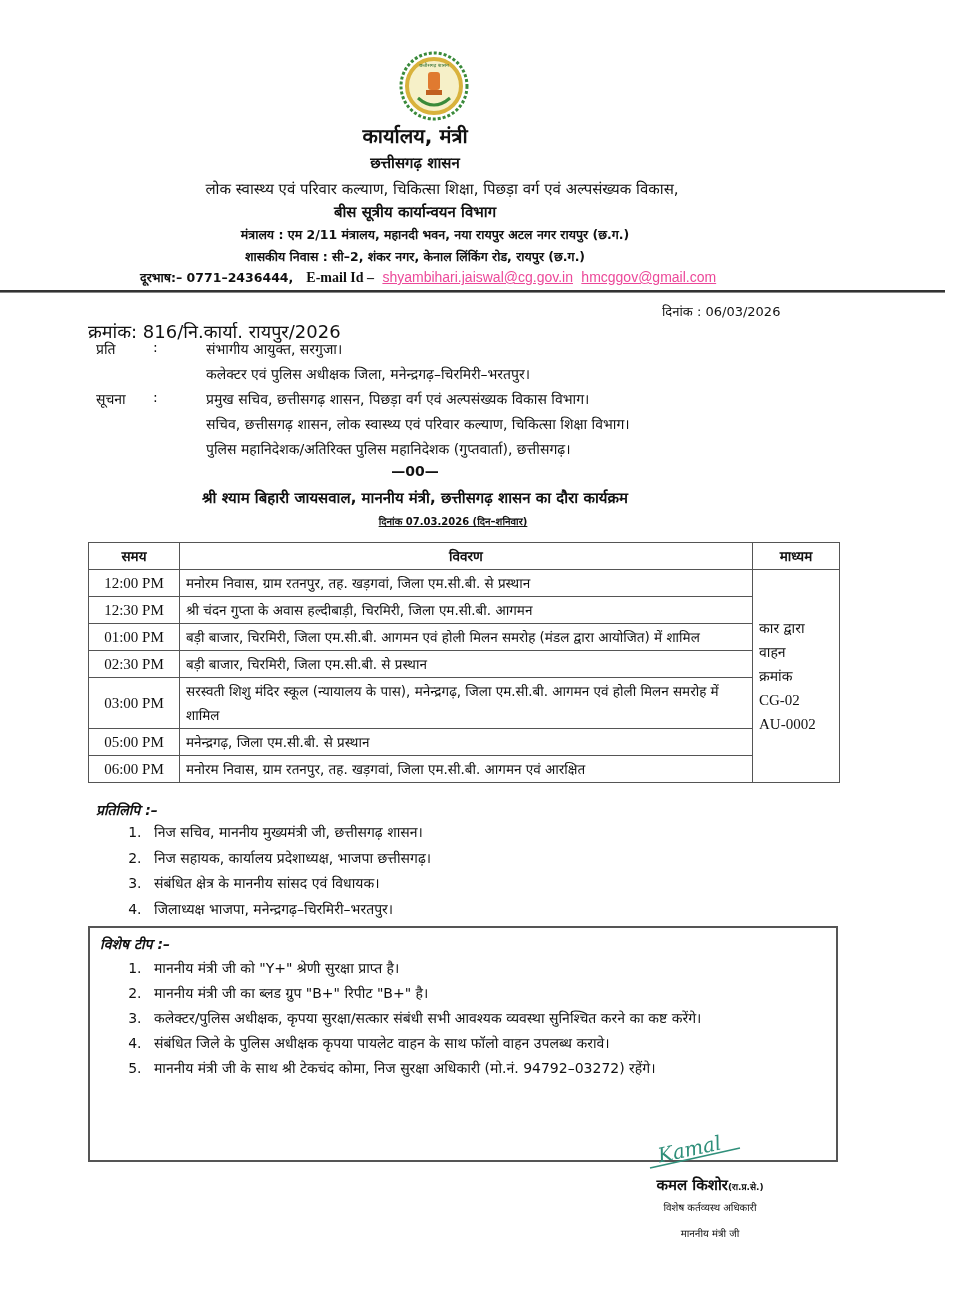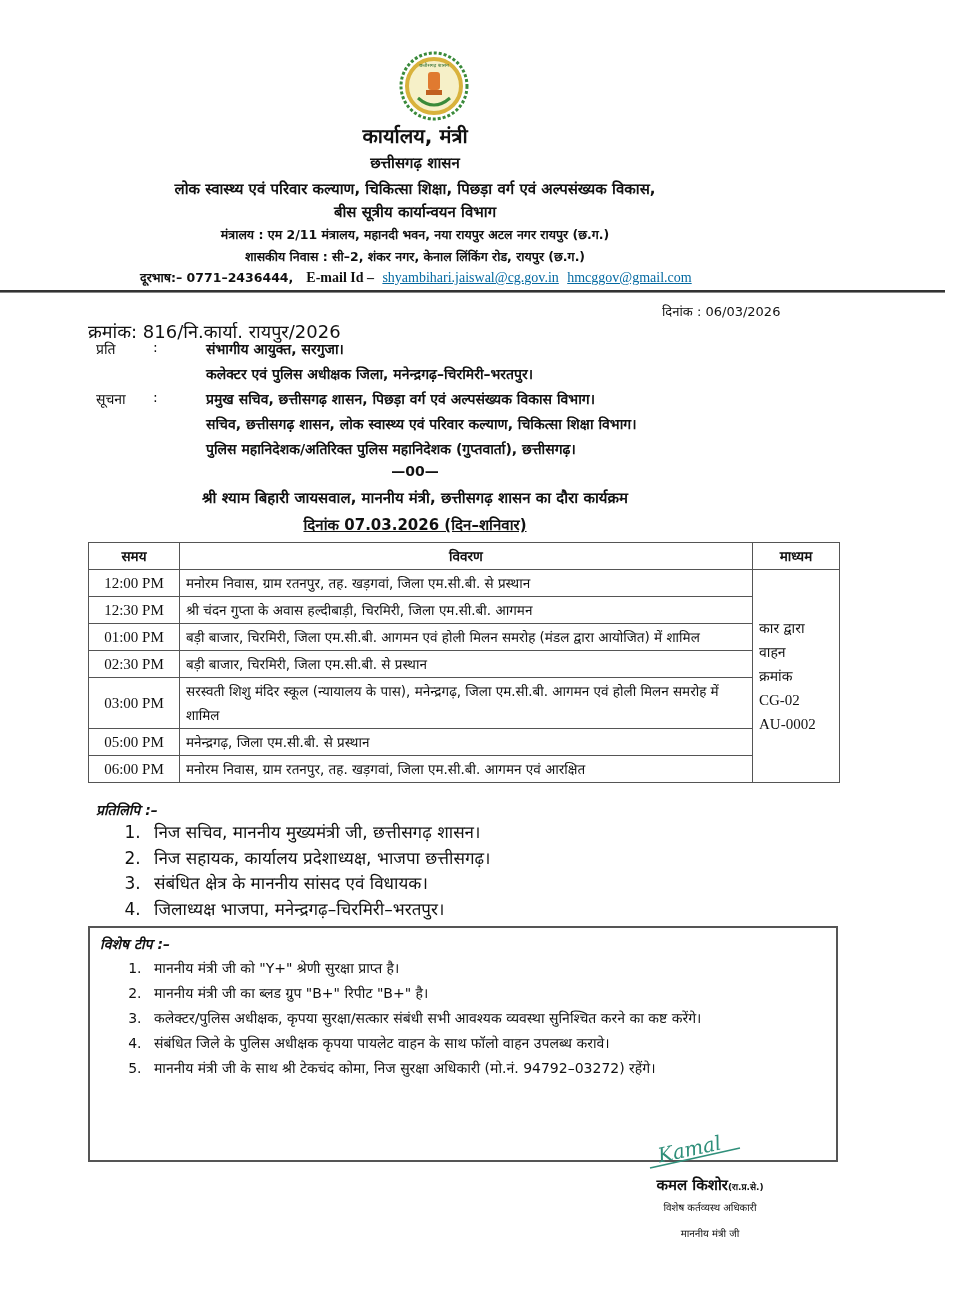--- a/index.html
+++ b/index.html
@@ -10,7 +10,7 @@
   .emblem { left: 398px; top: 50px; width: 72px; height: 72px; }
   .h-office { top: 122px; font-size: 20px; font-weight: bold; }
   .h-gov { top: 152px; font-size: 15px; font-weight: bold; }
-  .h-dept1 { top: 178px; font-size: 15px; font-weight: bold; }
+  .h-dept1 { top: 178px; font-size: 15px; font-weight: normal; margin-left: 27px; }
   .h-dept2 { top: 201px; font-size: 15px; font-weight: bold; }
   .h-addr1 { top: 226px; font-size: 12.5px; font-weight: bold; }
   .h-addr2 { top: 248px; font-size: 12.5px; font-weight: bold; }

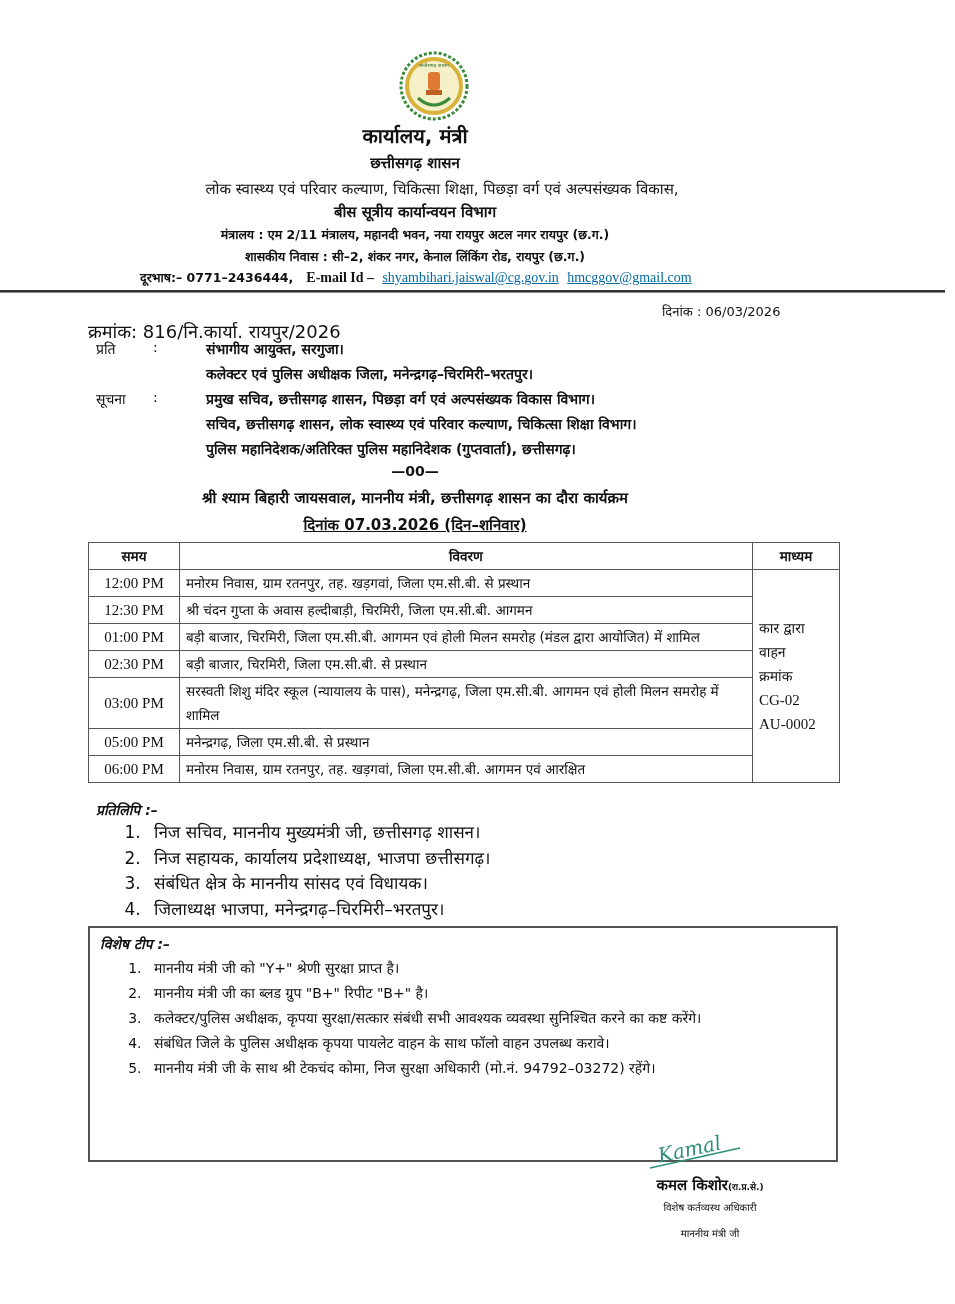--- a/index.html
+++ b/index.html
@@ -12,7 +12,7 @@
   .h-gov { top: 152px; font-size: 15px; font-weight: bold; }
   .h-dept1 { top: 178px; font-size: 15px; font-weight: normal; margin-left: 27px; }
   .h-dept2 { top: 201px; font-size: 15px; font-weight: bold; }
-  .h-addr1 { top: 226px; font-size: 12.5px; font-weight: bold; }
+  .h-addr1 { top: 226px; font-size: 12.5px; font-weight: bold; padding-left: 20px; }
   .h-addr2 { top: 248px; font-size: 12.5px; font-weight: bold; }
   .contact { top: 269px; left: 140px; font-size: 12.5px; font-weight: bold; white-space: nowrap; }
   .contact .lbl-en { font-family: "Liberation Serif", serif; font-size: 14px; }

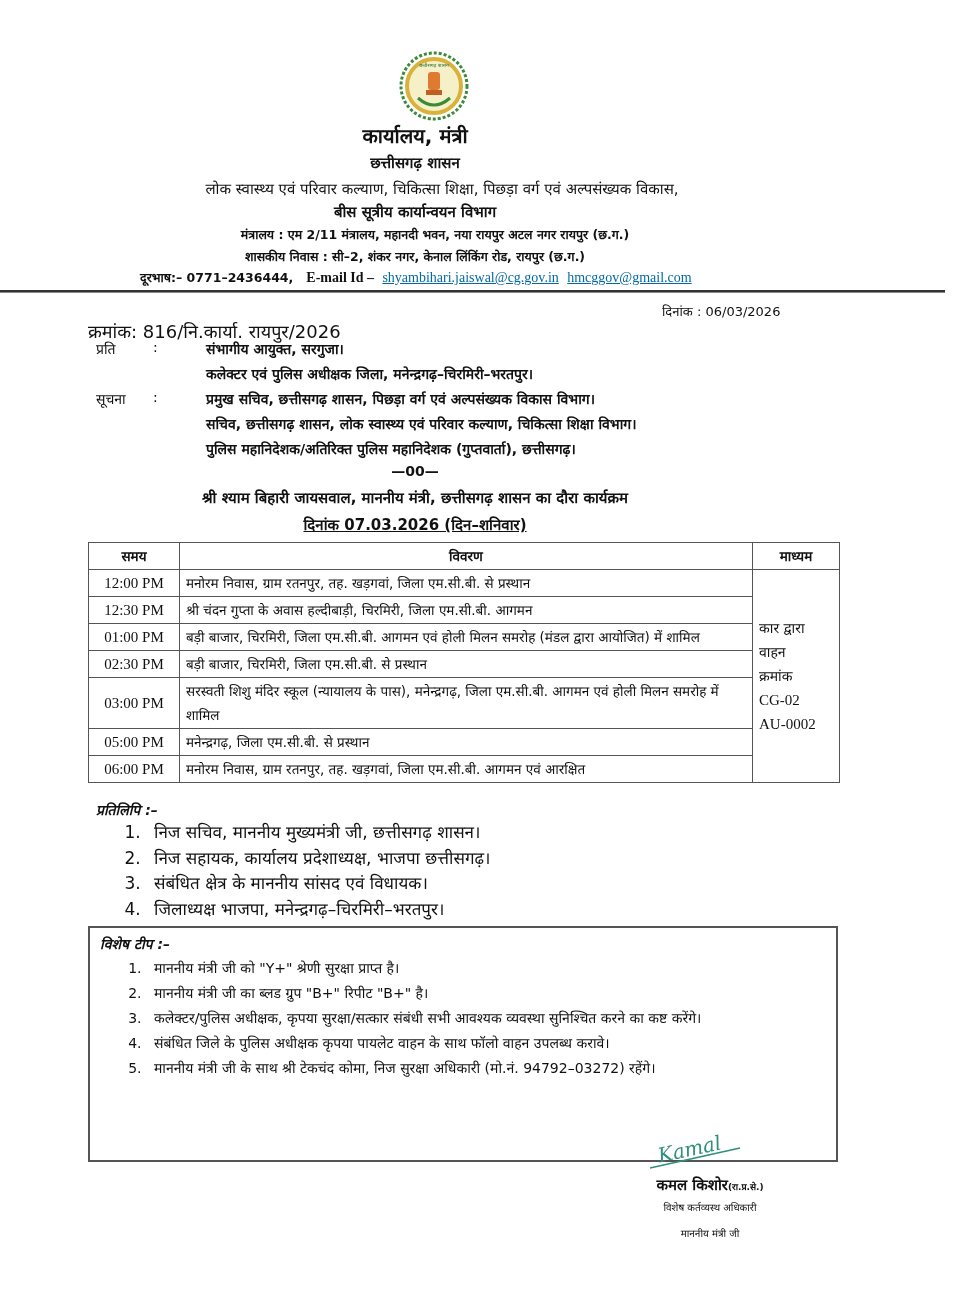--- a/index.html
+++ b/index.html
@@ -16,8 +16,8 @@
   .h-addr2 { top: 248px; font-size: 12.5px; font-weight: bold; }
   .contact { top: 269px; left: 140px; font-size: 12.5px; font-weight: bold; white-space: nowrap; }
   .contact .lbl-en { font-family: "Liberation Serif", serif; font-size: 14px; }
-  .contact a { color: #0369a1; text-decoration: underline; font-weight: normal;
-               font-family: Liberation Serif, serif; font-size: 14px; margin-left: 4px; }
+  .contact a { color: #ec4899; text-decoration: underline; font-weight: normal;
+               font-family: Liberation Sans, sans-serif; font-size: 14px; margin-left: 4px; }
   .rule { left: 0; top: 290px; width: 945px; height: 0; border-top: 2px solid #333; border-bottom: 1px solid #888; }
   .ref { top: 319px; left: 88px; font-size: 18px; }
   .date { top: 302px; left: 662px; font-size: 13px; }

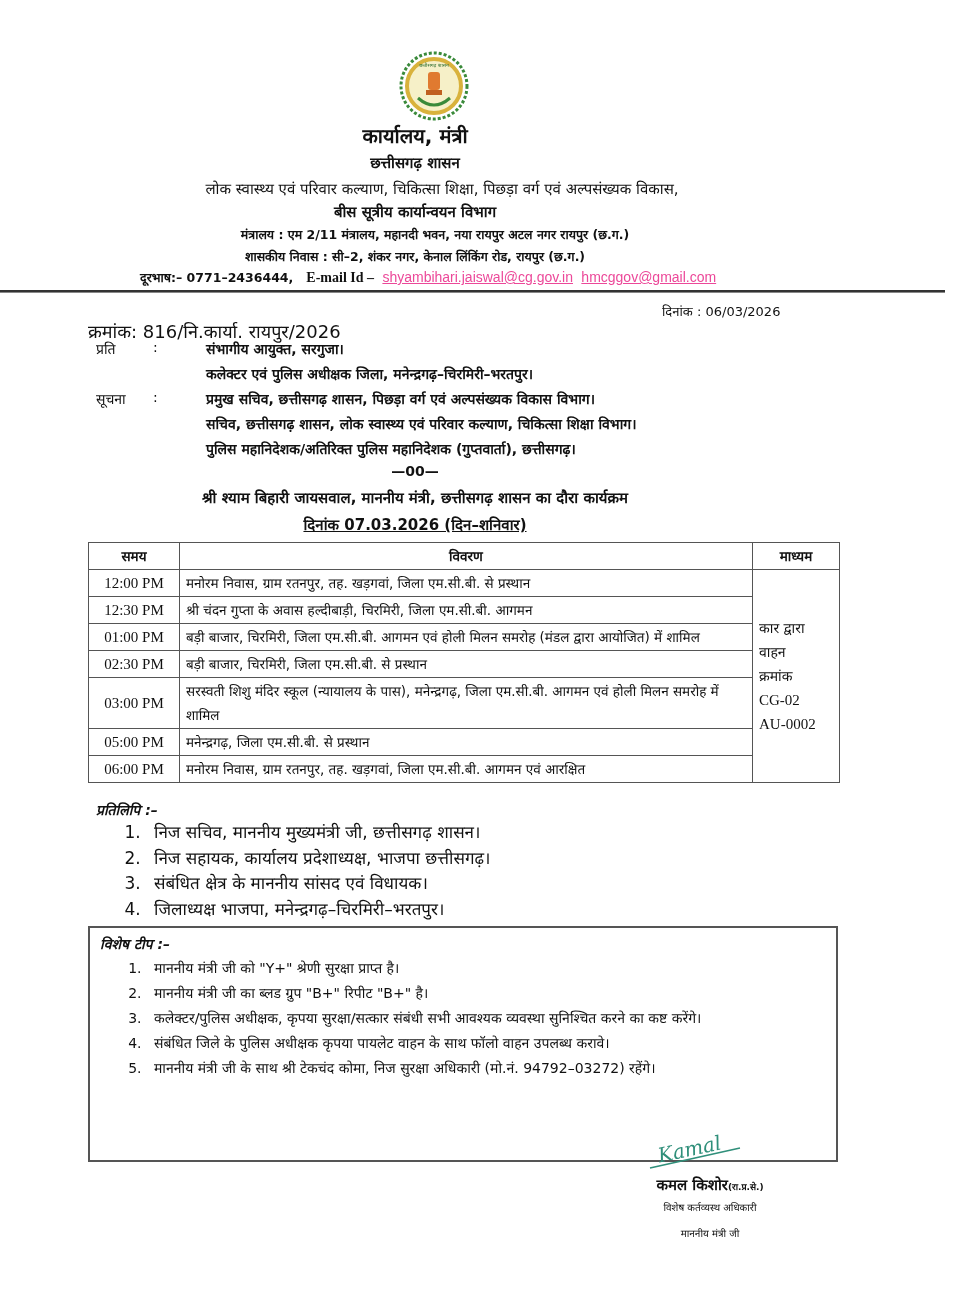--- a/index.html
+++ b/index.html
@@ -24,7 +24,7 @@
   .addr-block { left: 96px; font-size: 14px; }
   .addr-block .k { position: absolute; left: 0; width: 60px; }
   .addr-block .c { position: absolute; left: 57px; }
-  .addr-block .v { position: absolute; left: 110px; white-space: nowrap; font-weight: bold; }
+  .addr-block .v { position: absolute; left: 110px; white-space: nowrap; }
   .sep { top: 463px; font-size: 14px; font-weight: bold; }
   .title { top: 487px; font-size: 15px; font-weight: bold; }
   .subtitle { top: 514px; font-size: 15px; font-weight: bold; }

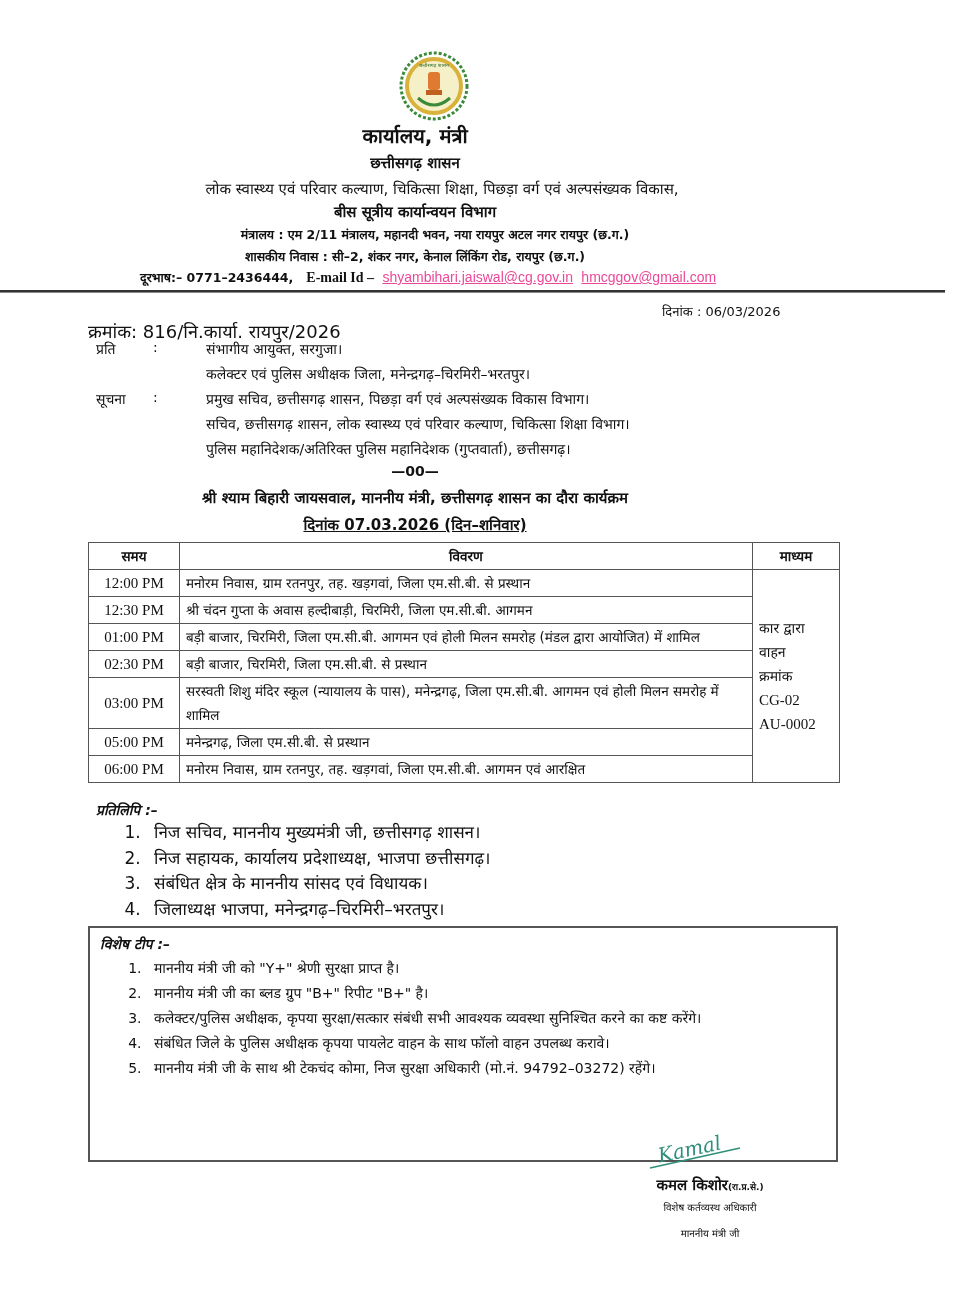--- a/index.html
+++ b/index.html
@@ -27,7 +27,7 @@
   .addr-block .v { position: absolute; left: 110px; white-space: nowrap; }
   .sep { top: 463px; font-size: 14px; font-weight: bold; }
   .title { top: 487px; font-size: 15px; font-weight: bold; }
-  .subtitle { top: 514px; font-size: 15px; font-weight: bold; }
+  .subtitle { top: 514px; font-size: 10px; font-weight: bold; padding-left: 38px; }
   .subtitle span { text-decoration: underline; }
 
   table.sched { position: absolute; left: 88px; top: 542px; width: 752px; border-collapse: collapse; }

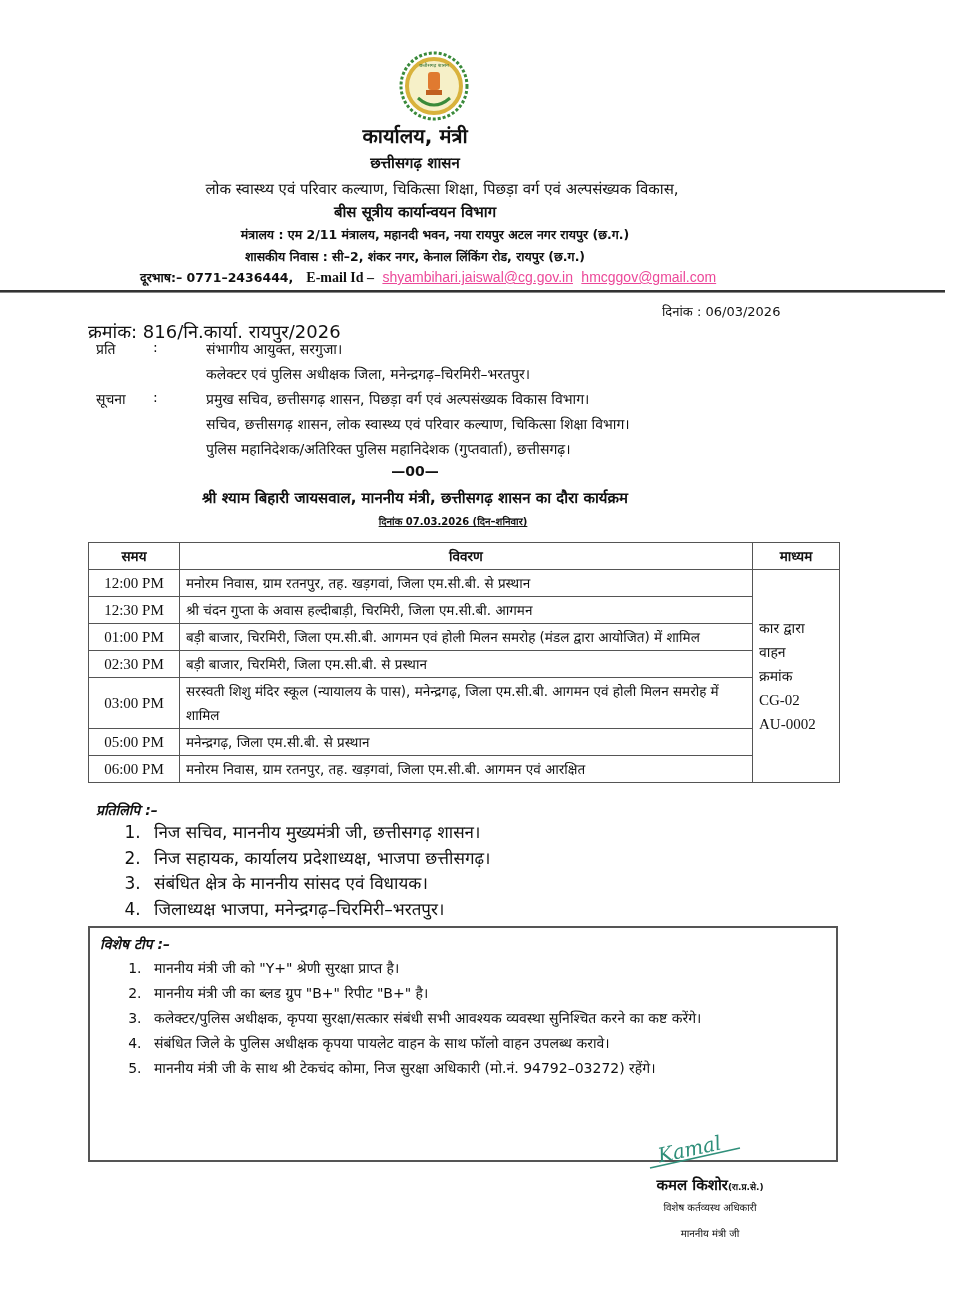--- a/index.html
+++ b/index.html
@@ -38,7 +38,7 @@
   table.sched td.mode { width: 74px; font-size: 14px; line-height: 24px; }
   table.sched td.mode .en { font-family: "Liberation Serif", serif; font-size: 15px; }
   .cc-head { top: 800px; left: 96px; font-size: 14px; font-weight: bold; font-style: italic; }
-  ol.cc { position: absolute; top: 820px; left: 96px; margin: 0; padding-left: 50px; font-size: 17px; }
+  ol.cc { position: absolute; top: 820px; left: 96px; margin: 0; padding-left: 50px; font-size: 14px; }
   ol.cc li { height: 25.5px; line-height: 25.5px; padding-left: 8px; }
   .notes { left: 88px; top: 926px; width: 750px; height: 236px; border: 2px solid #555; box-sizing: border-box; }
   .notes-head { position: absolute; top: 6px; left: 10px; font-size: 14px; font-weight: bold; font-style: italic; }

